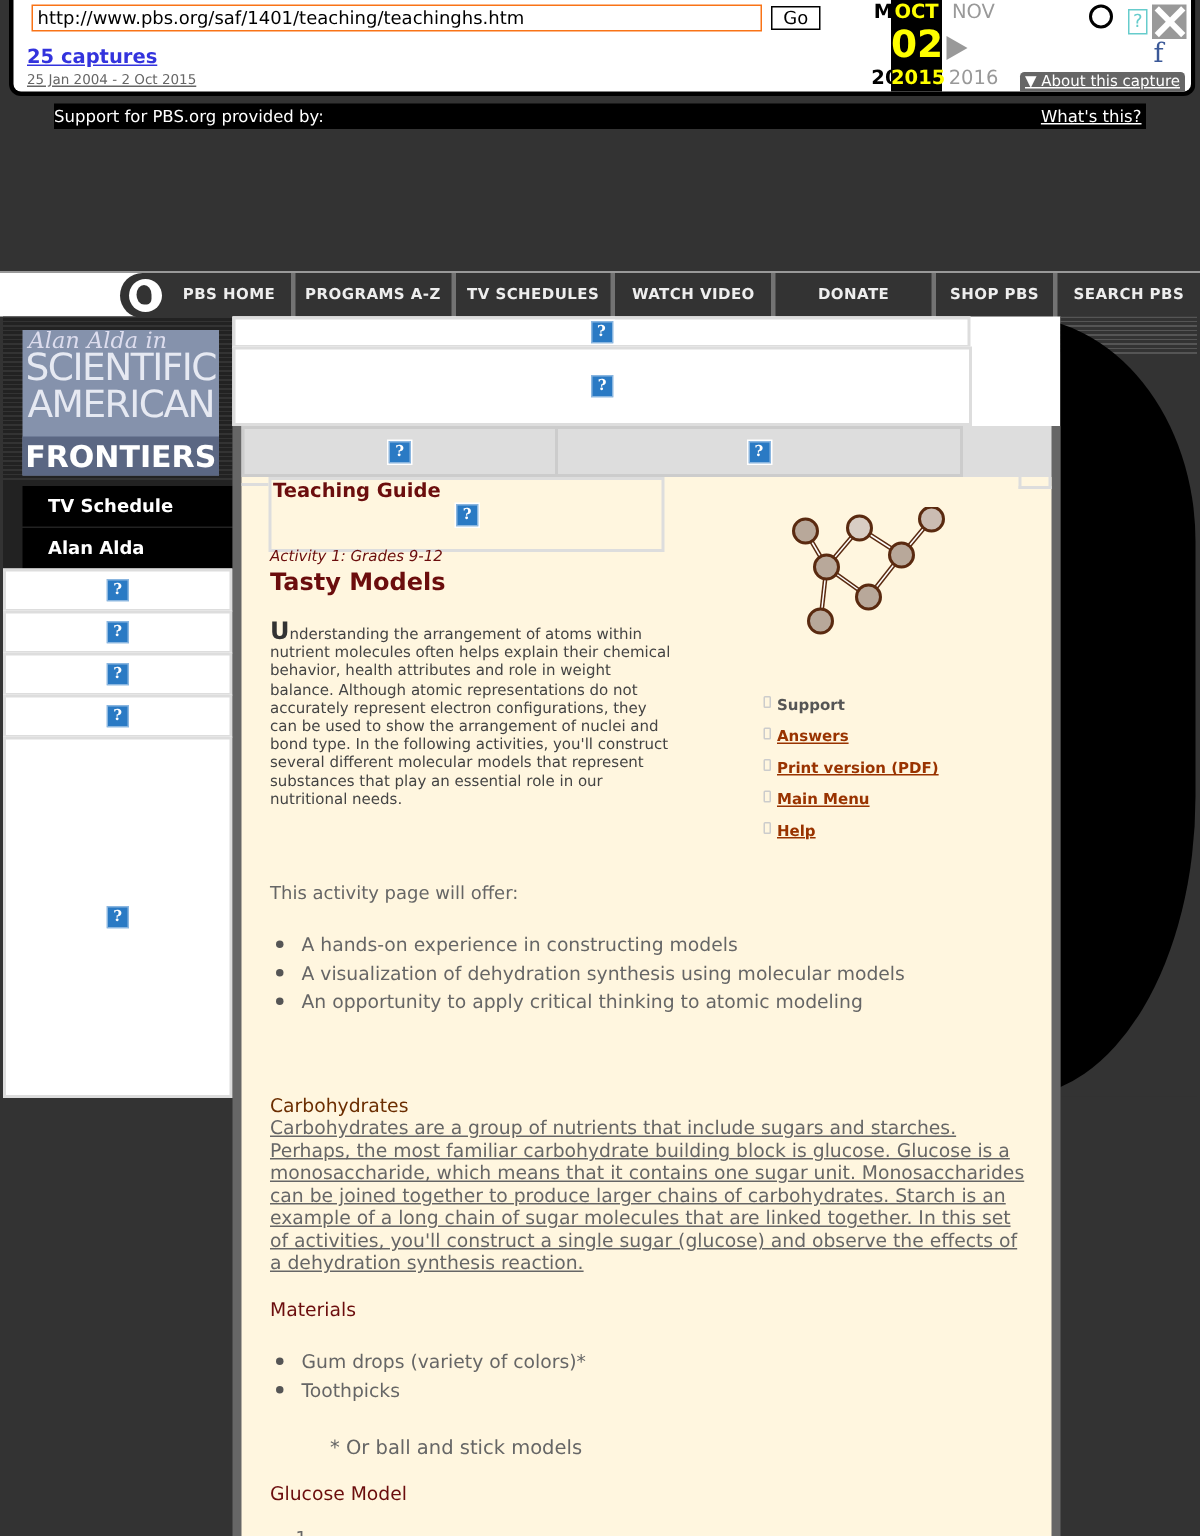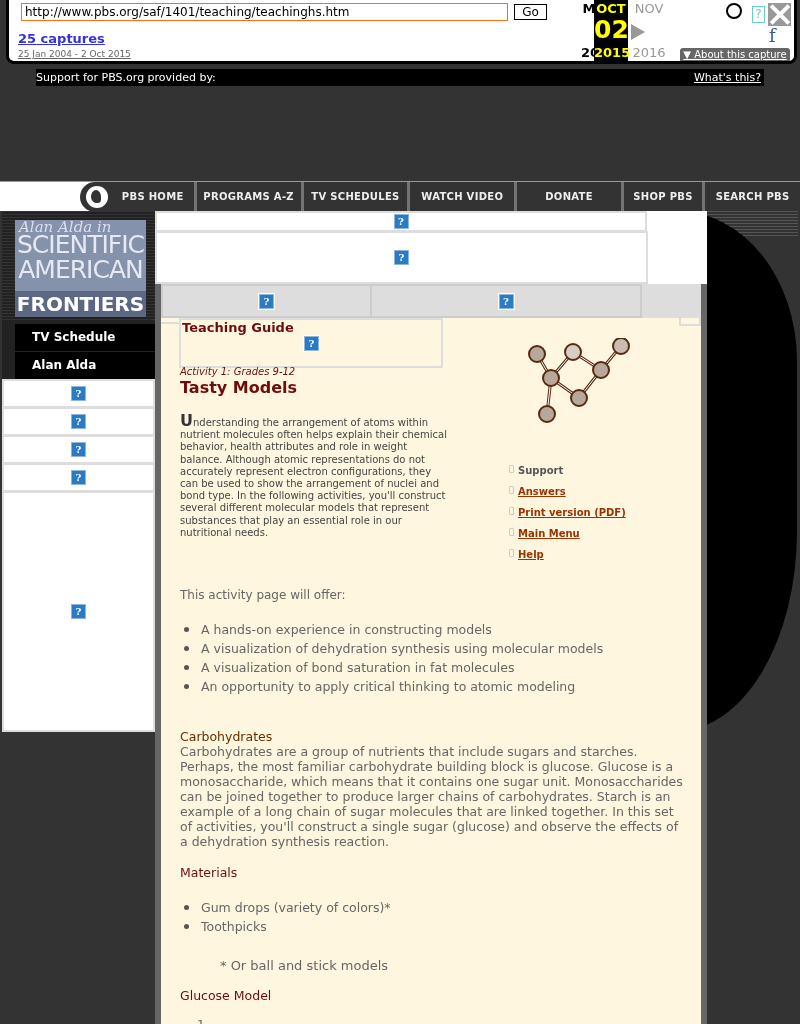--- a/index.html
+++ b/index.html
@@ -256,7 +256,6 @@
     <ul class="ul" style="top:302px">
       <li>A hands-on experience in constructing models</li>
       <li>A visualization of dehydration synthesis using molecular models</li>
-      <li>A visualization of bond saturation in fat molecules</li>
       <li>An opportunity to apply critical thinking to atomic modeling</li>
     </ul>
 

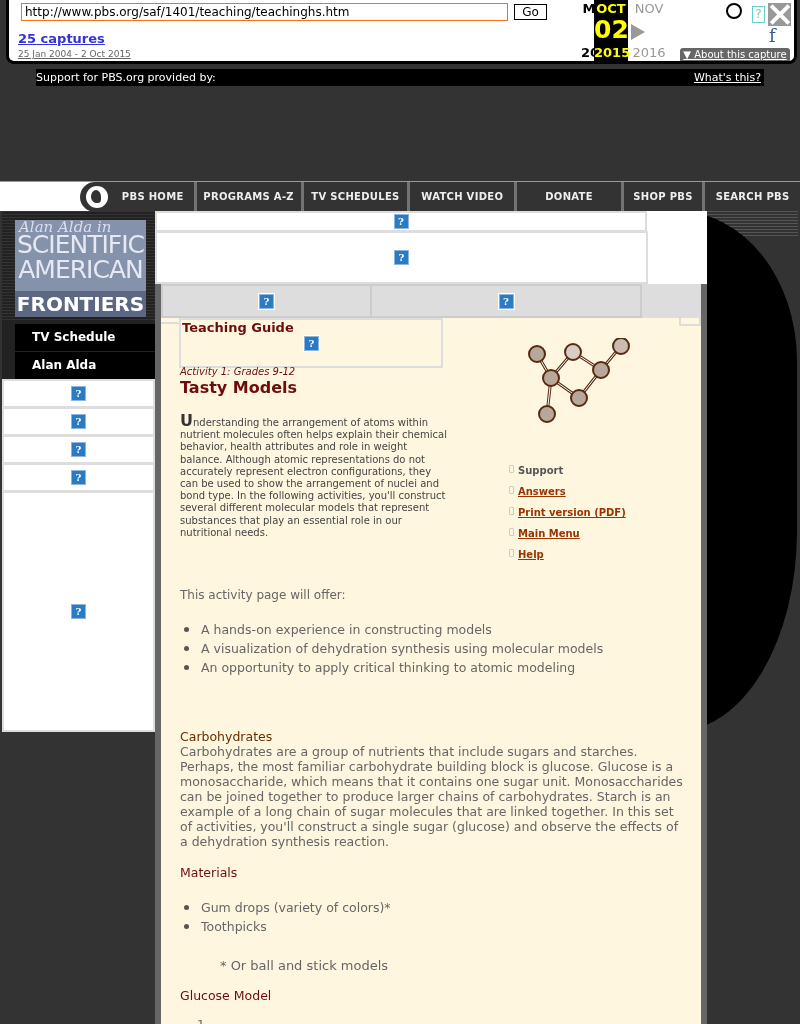--- a/index.html
+++ b/index.html
@@ -93,7 +93,7 @@
   .ul li::before { content: ""; position: absolute; left: -17px; top: 7px; width: 5px; height: 5px; border-radius: 50%; background: #555; }
   .h-sec { position: absolute; left: 19px; font-size: 12.5px; font-weight: normal; color: #6b0d0d; }
   .h-carb { color: #6b2d00; }
-  .carb-text { position: absolute; left: 19px; top: 426px; width: 505px; font-size: 12.5px; line-height: 15px; color: #666; }
+  .carb-text { position: absolute; left: 19px; top: 426px; width: 505px; font-size: 12.5px; line-height: 15px; color: #666; text-decoration: underline; }
   .footnote { position: absolute; left: 59px; top: 640px; font-size: 13px; color: #666; }
   .num1 { position: absolute; left: 36px; top: 700px; font-size: 12px; color: #666; }
 </style>

